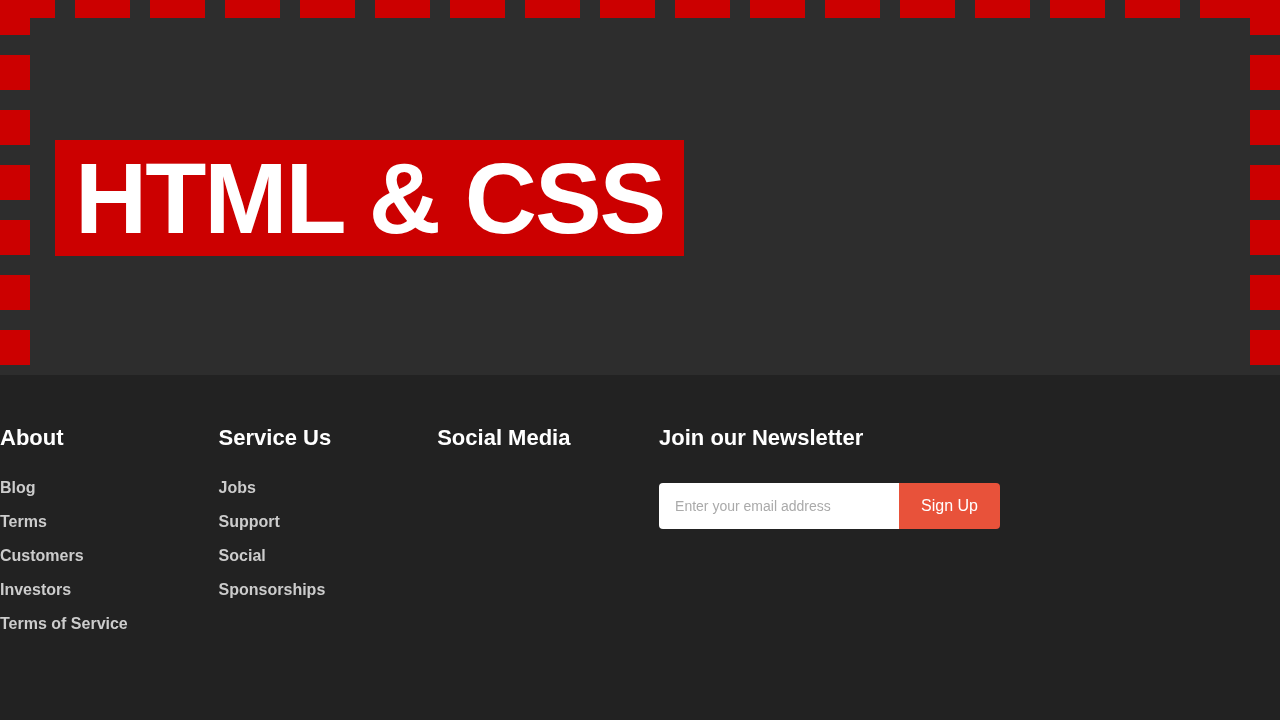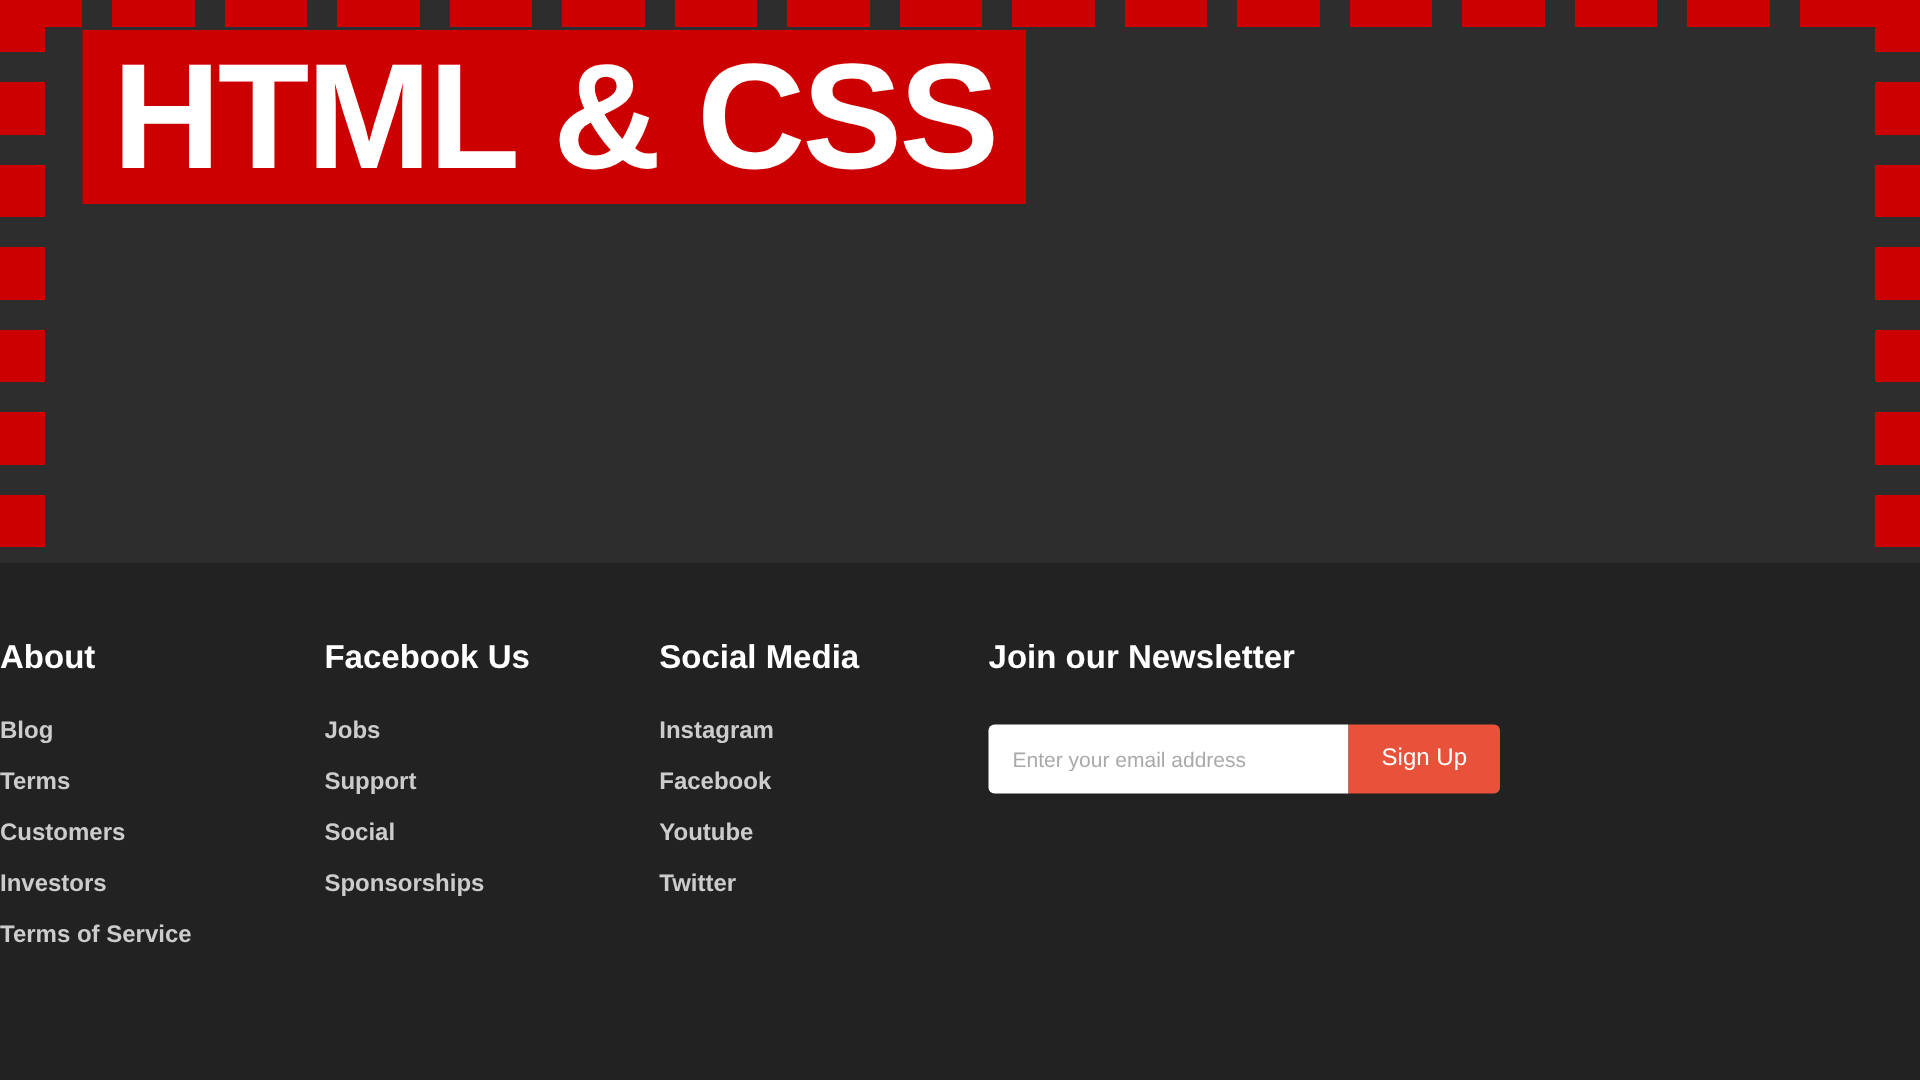--- a/index.html
+++ b/index.html
@@ -24,6 +24,7 @@
       background-color: #2d2d2d;
       overflow: hidden;
       display: flex;
+      align-items: center;
       padding-left: 55px;
     }
 

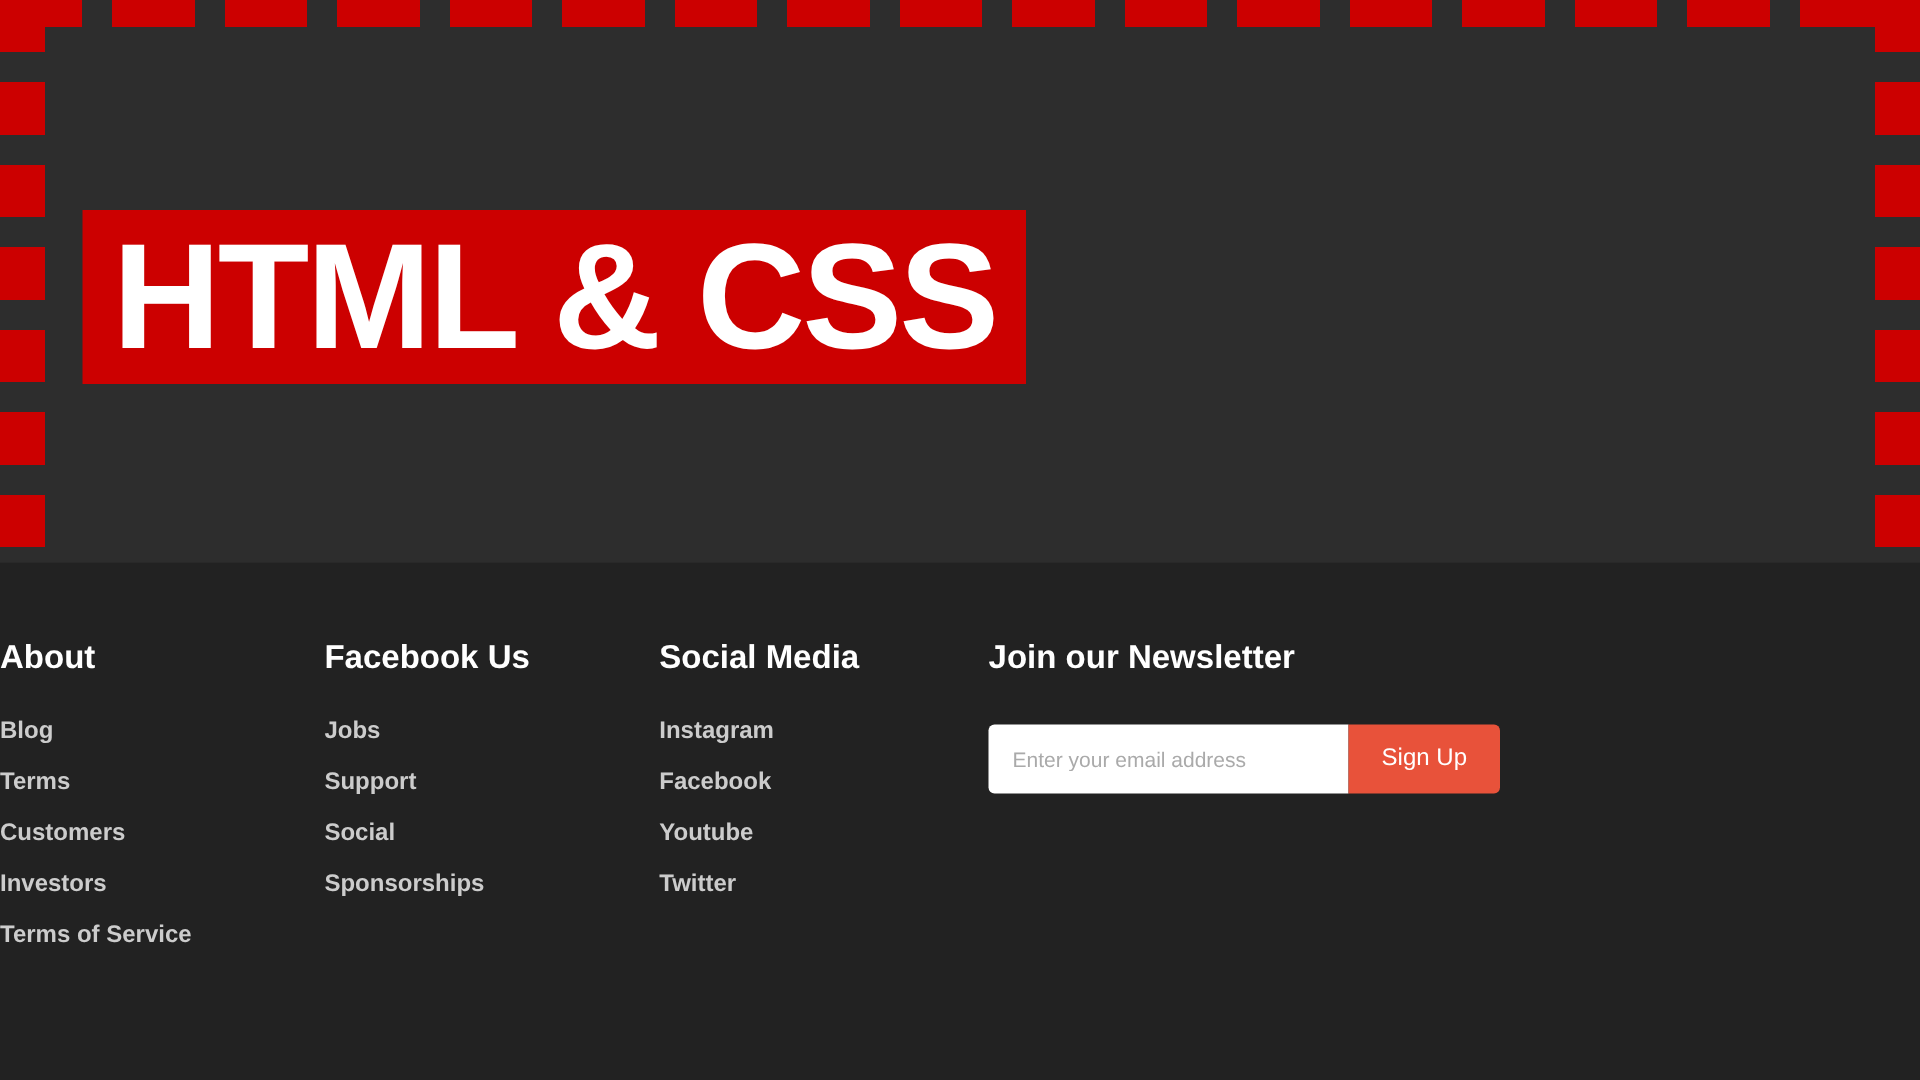--- a/index.html
+++ b/index.html
@@ -216,7 +216,7 @@
     </div>
 
     <div class="footer-col">
-      <div class="footer-col-heading">Facebook Us</div>
+      <div class="footer-col-heading">Service Us</div>
       <ul>
         <li><a href="#">Jobs</a></li>
         <li><a href="#">Support</a></li>

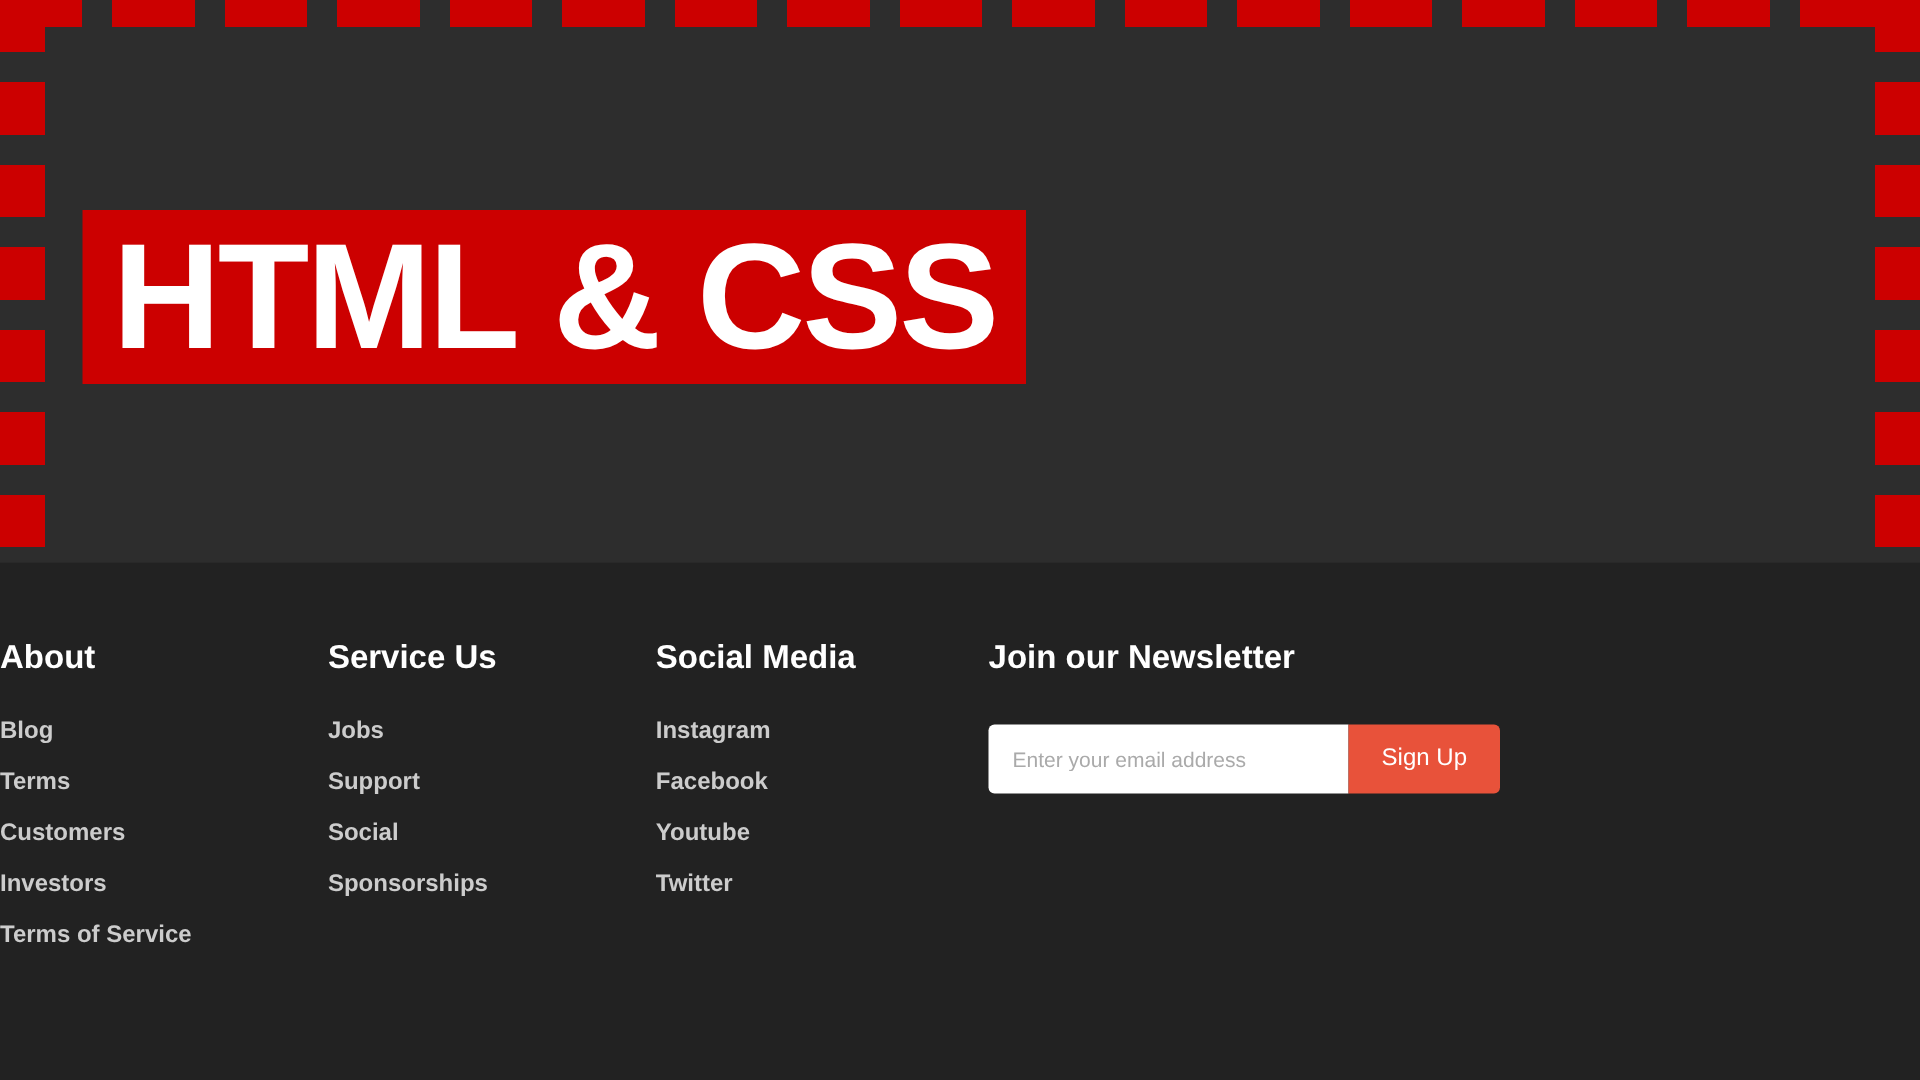--- a/index.html
+++ b/index.html
@@ -227,12 +227,6 @@
 
     <div class="footer-col">
       <div class="footer-col-heading">Social Media</div>
-      <ul>
-        <li><a href="#">Instagram</a></li>
-        <li><a href="#">Facebook</a></li>
-        <li><a href="#">Youtube</a></li>
-        <li><a href="#">Twitter</a></li>
-      </ul>
     </div>
 
     <div class="footer-col footer-col-wide">

